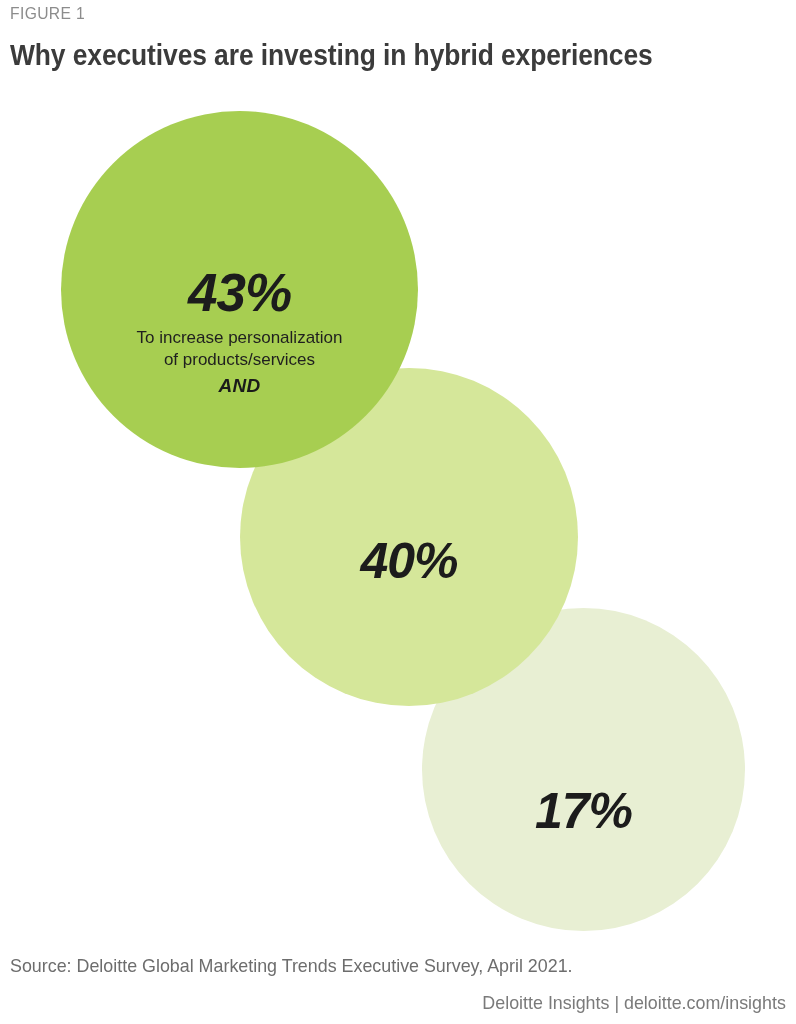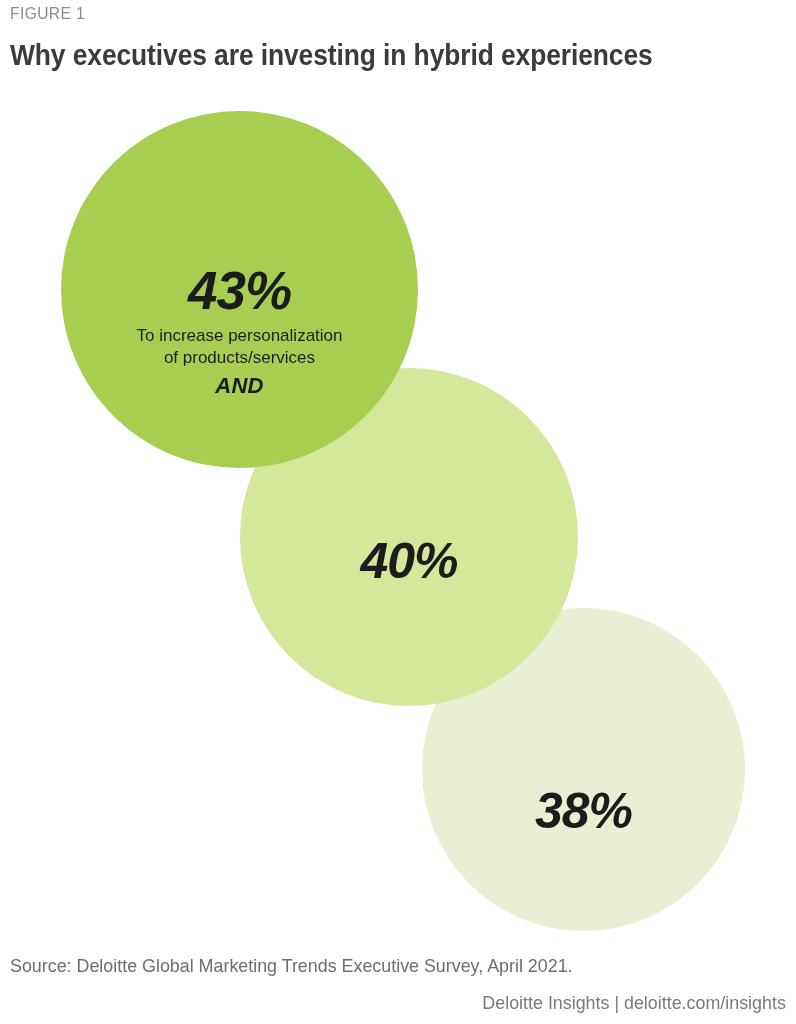--- a/index.html
+++ b/index.html
@@ -95,7 +95,7 @@
     white-space: pre-line;
   }
   .conj {
-    font-size: 22px;
+    font-size: 19px;
     font-weight: bold;
     font-style: italic;
     color: #1a1a1a;

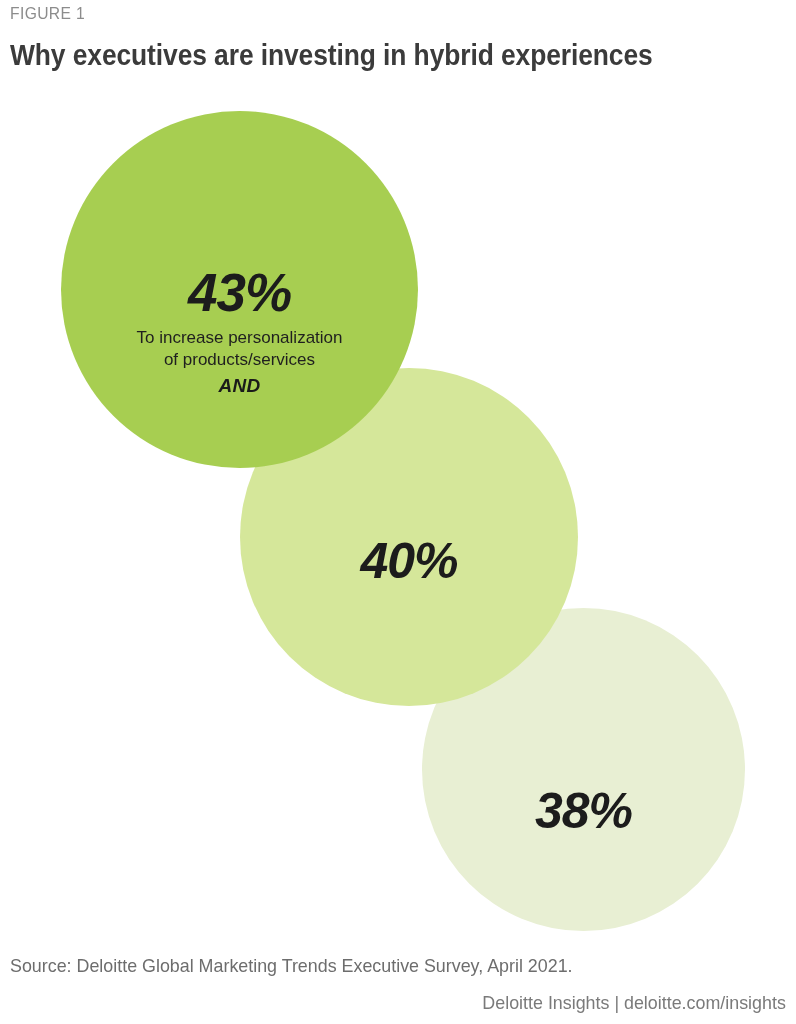--- a/index.html
+++ b/index.html
@@ -154,7 +154,7 @@
 
   <div class="bubble bubble-3" style="background:#e8efd3;">
     <div class="bubble-inner">
-      <div class="pct">38%</div>
+      <div class="pct">17%</div>
     </div>
   </div>
 

